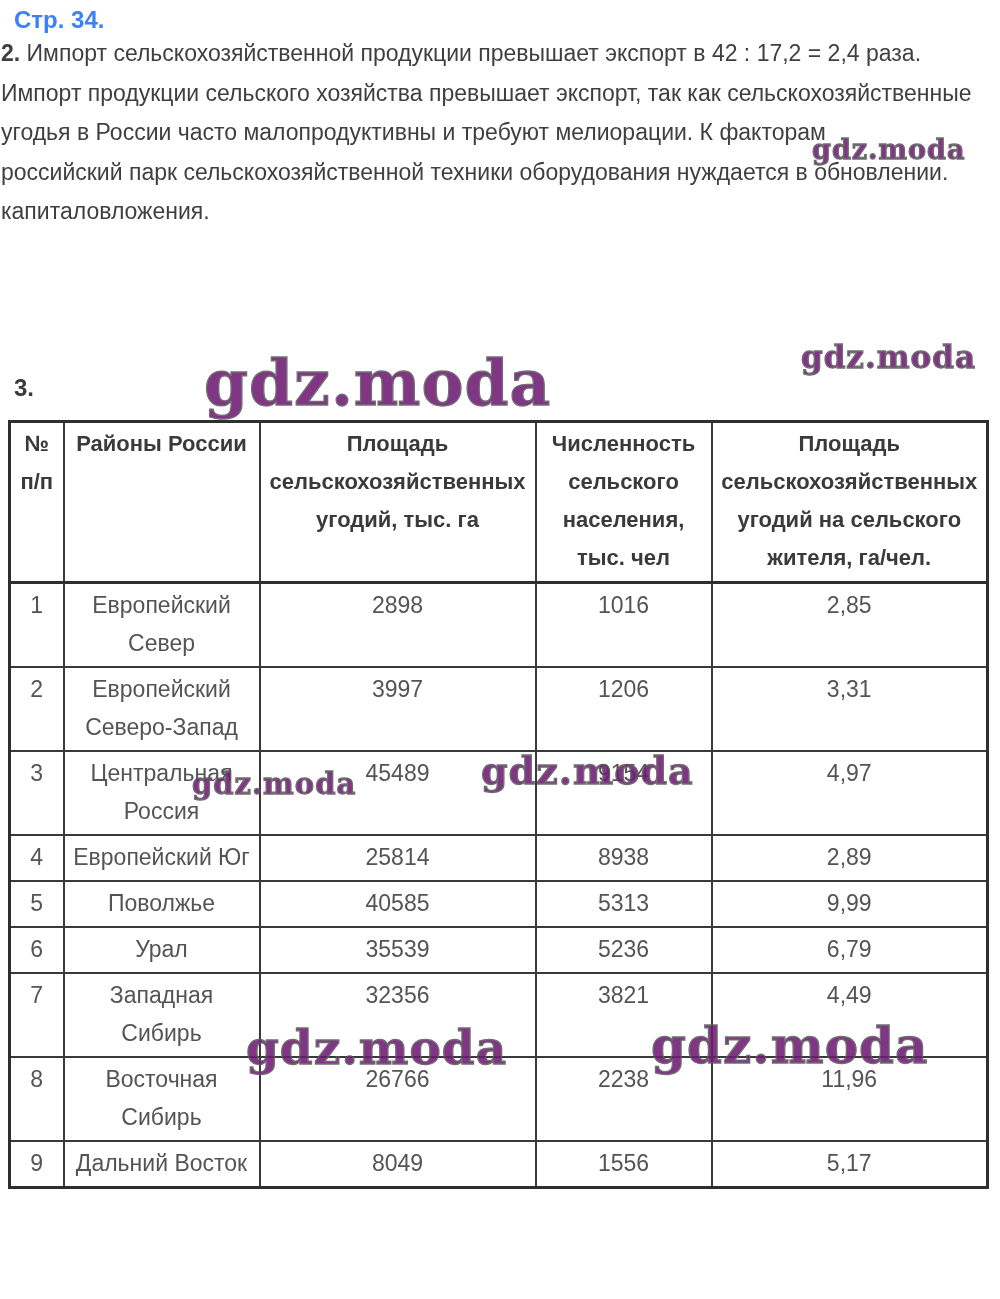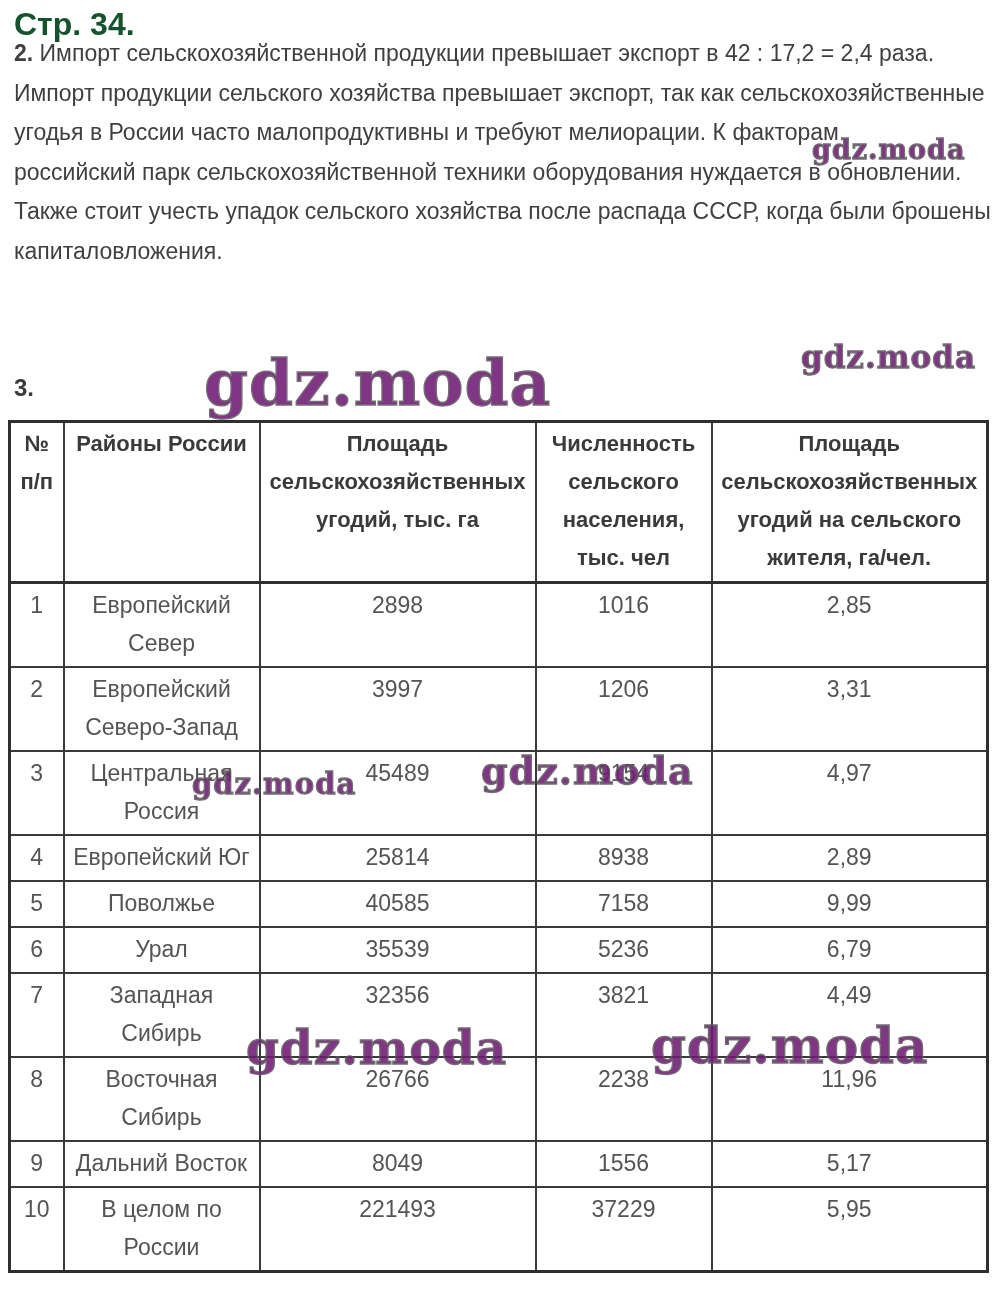--- a/index.html
+++ b/index.html
@@ -17,9 +17,9 @@
     position: absolute;
     left: 14px;
     top: 6px;
-    font-size: 32px;
-    font-weight: bold;
-    color: #14532d;
+    font-size: 24px;
+    font-weight: bold;
+    color: #3b82f6;
   }
   .paragraph {
     position: absolute;

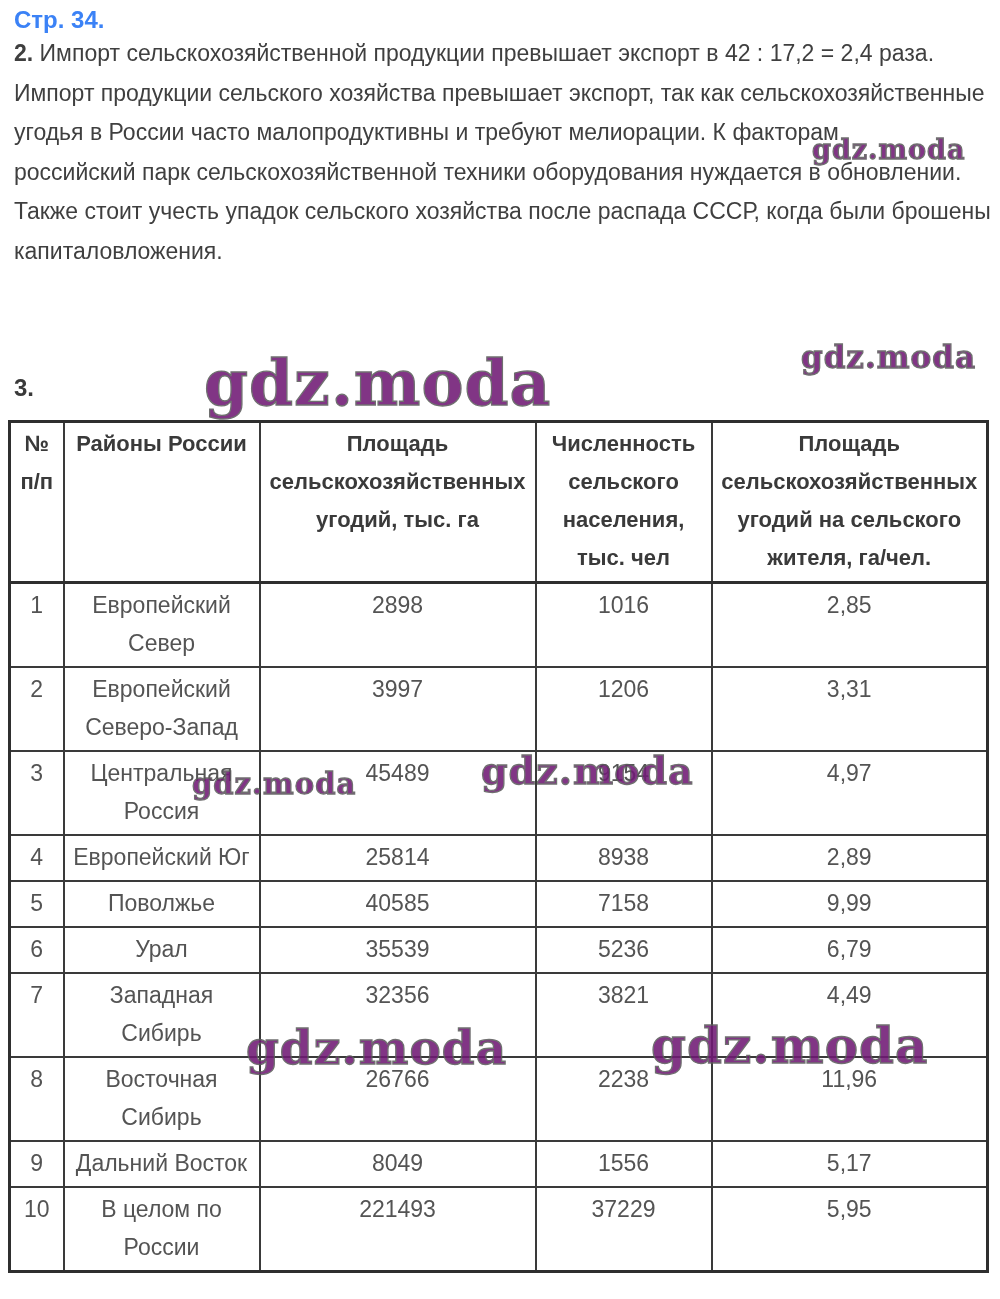--- a/index.html
+++ b/index.html
@@ -23,7 +23,7 @@
   }
   .paragraph {
     position: absolute;
-    left: 14px;
+    left: 1px;
     top: 34px;
     width: 964px;
     font-size: 23px;

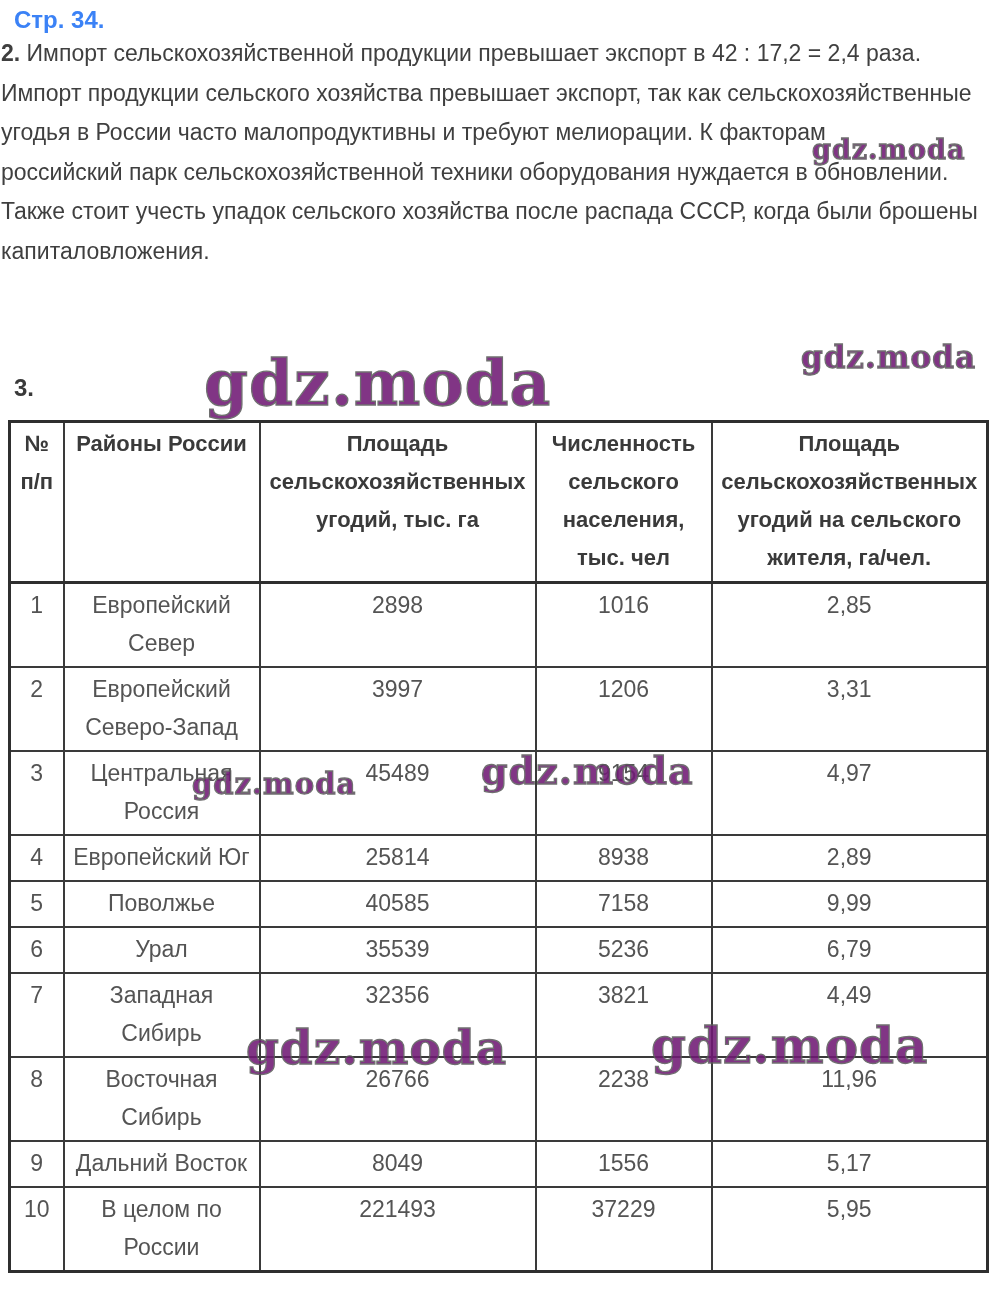--- a/index.html
+++ b/index.html
@@ -94,7 +94,6 @@
         <div class="para-line">Импорт продукции сельского хозяйства превышает экспорт, так как сельскохозяйственные</div>
         <div class="para-line">угодья в России часто малопродуктивны и требуют мелиорации. К факторам</div>
         <div class="para-line">российский парк сельскохозяйственной техники оборудования нуждается в обновлении.</div>
-        <div class="para-line">Также стоит учесть упадок сельского хозяйства после распада СССР, когда были брошены</div>
         <div class="para-line">капиталовложения.</div>
       </div>
   </div>

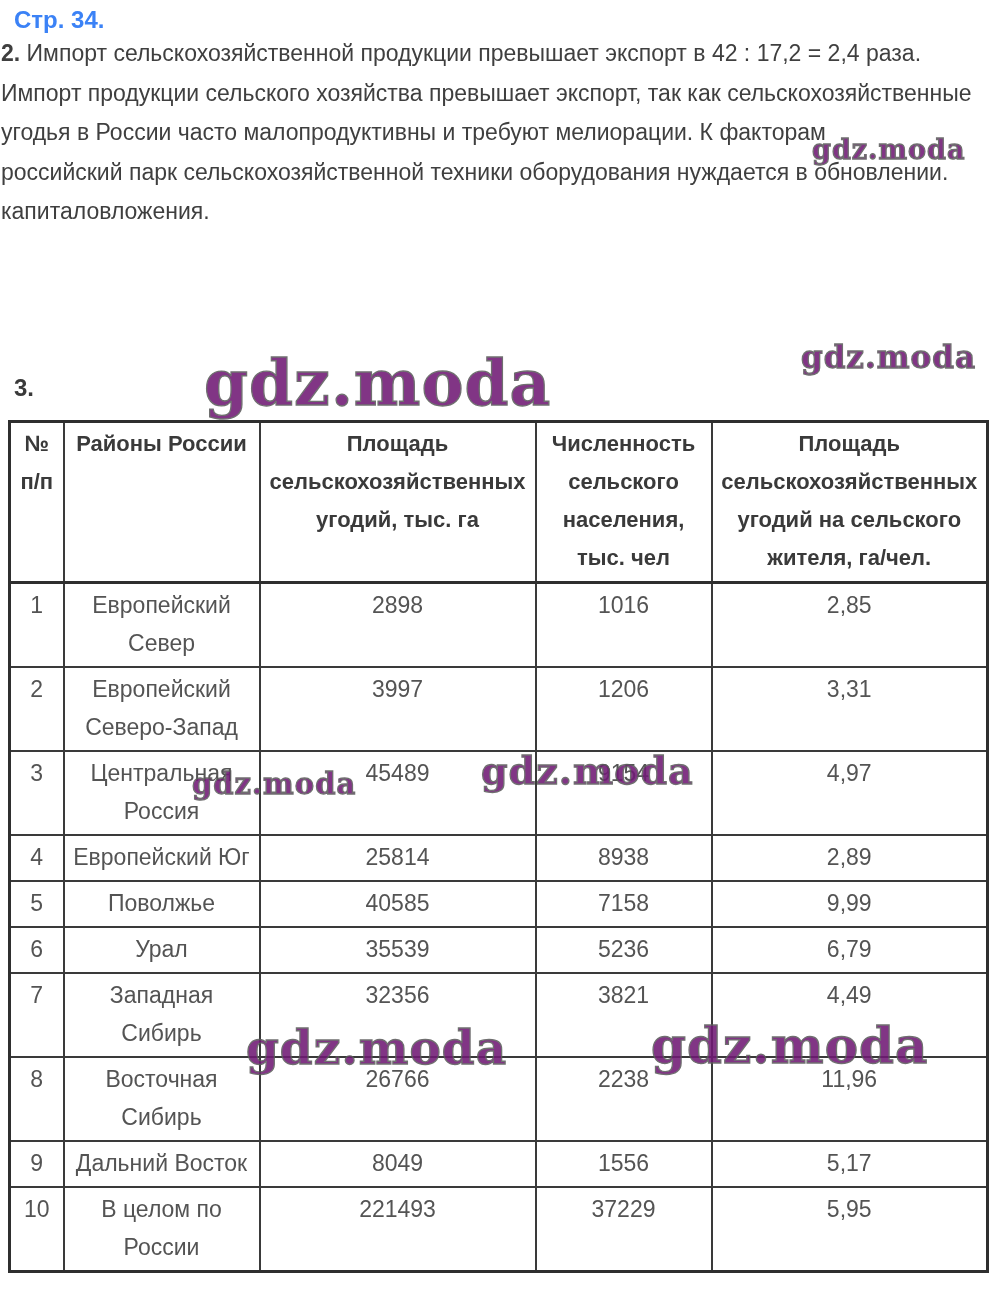--- a/index.html
+++ b/index.html
@@ -162,7 +162,7 @@
           <td>5</td>
           <td>Поволжье</td>
           <td>40585</td>
-          <td>7158</td>
+          <td>5313</td>
           <td>9,99</td>
         </tr>
         <tr>

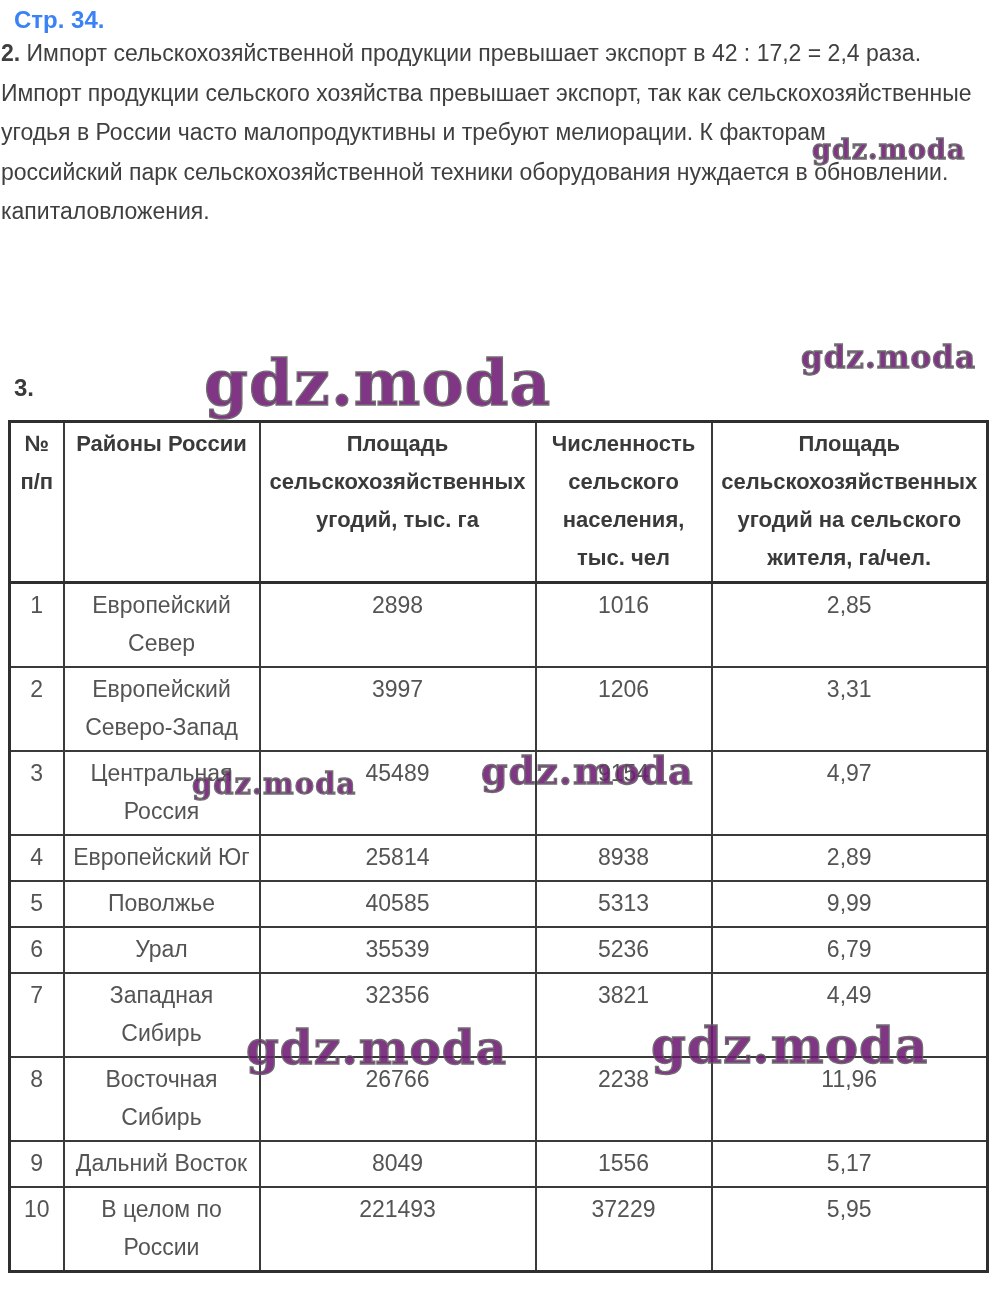--- a/index.html
+++ b/index.html
@@ -195,14 +195,6 @@
           <td>1556</td>
           <td>5,17</td>
         </tr>
-        <tr>
-          <td>10</td>
-          <td>В целом по
-России</td>
-          <td>221493</td>
-          <td>37229</td>
-          <td>5,95</td>
-        </tr>
       </tbody>
   </table>
 

